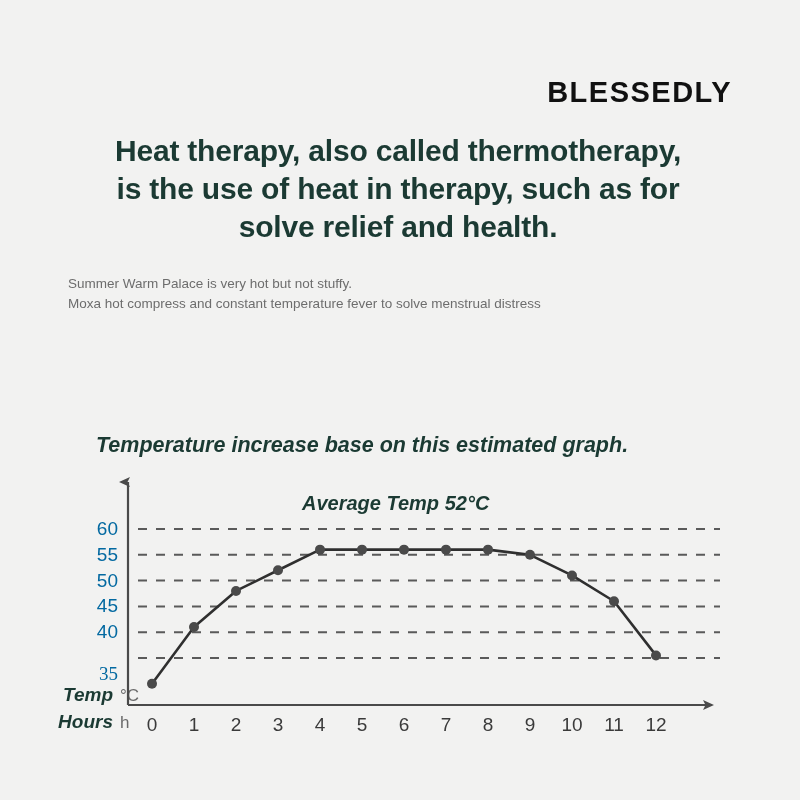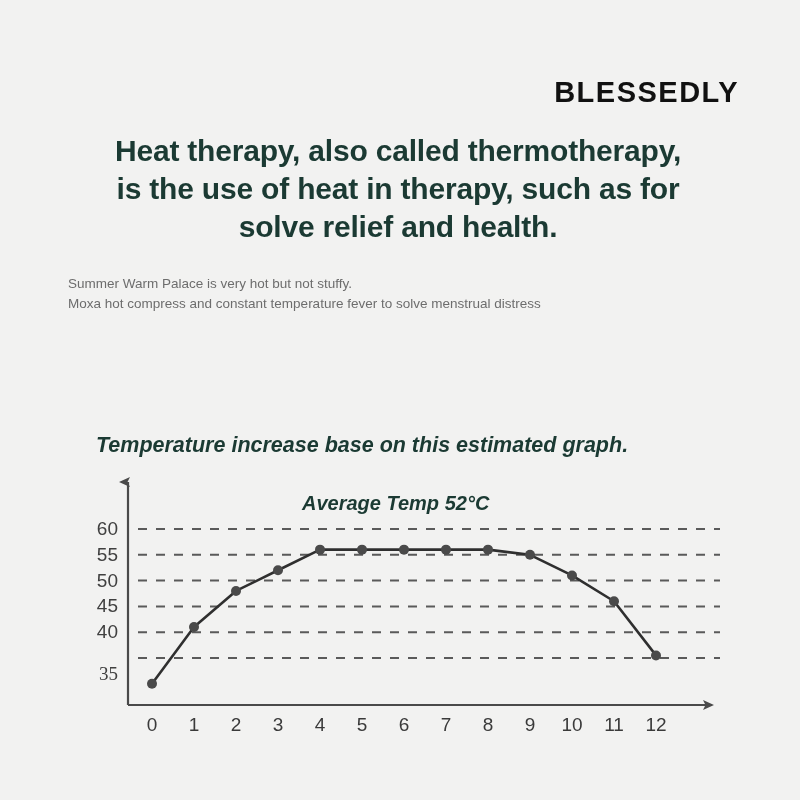--- a/index.html
+++ b/index.html
@@ -24,7 +24,7 @@
   
   #brand {
     position: absolute;
-    right: 61px;
+    right: 68px;
     top: 76px;
     font-family: "Liberation Sans", sans-serif;
     font-size: 29px;

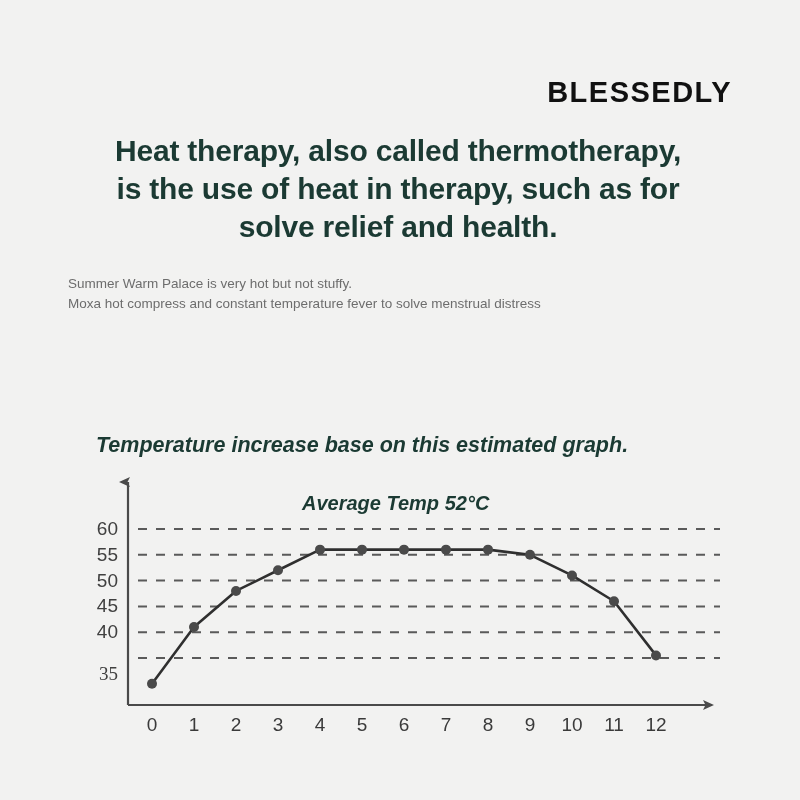--- a/index.html
+++ b/index.html
@@ -132,7 +132,7 @@
     text-align: right;
     font-family: "Liberation Sans", sans-serif;
     font-size: 19px;
-    color: #404040;
+    color: #0369a1;
     transform: translateY(-50%);
   }
   #ytick-layer {

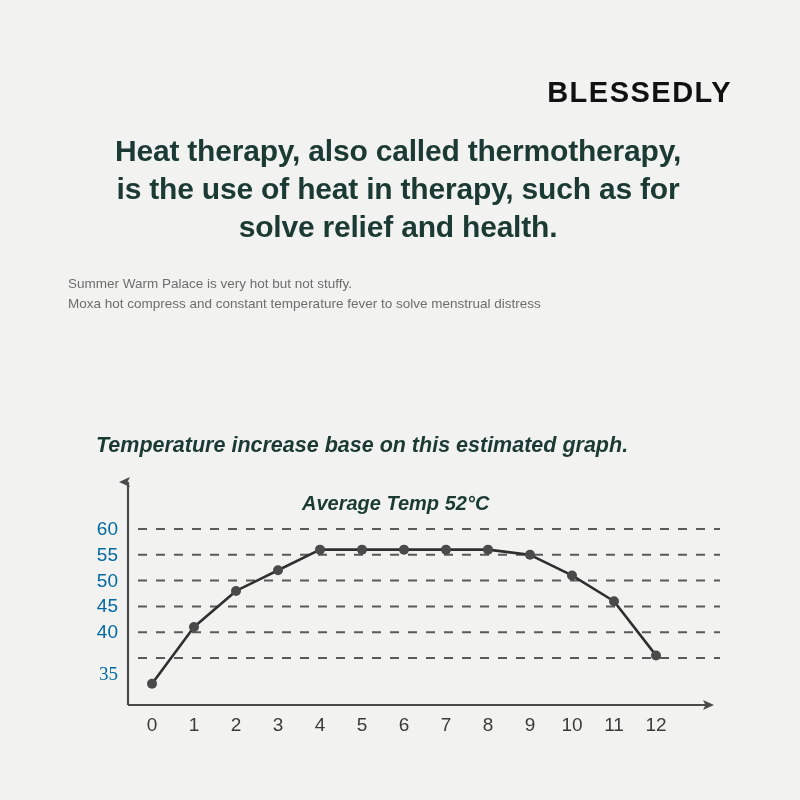--- a/index.html
+++ b/index.html
@@ -218,6 +218,16 @@
         <div class="xtick" style="left: 656px;">12</div>
       </div>
 
+    <div id="axis-legend">
+      <div class="legend-row">
+        <span class="legend-name">Temp</span>
+        <span class="legend-unit">°C</span>
+      </div>
+      <div class="legend-row">
+        <span class="legend-name">Hours</span>
+        <span class="legend-unit">h</span>
+      </div>
+    </div>
 
     <svg id="plot-svg" width="800" height="800">
       <defs>

